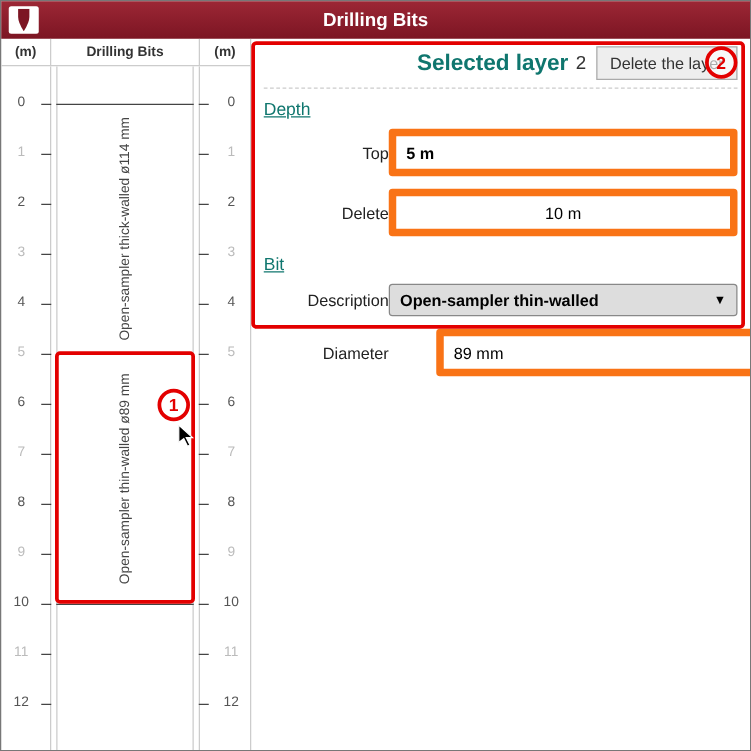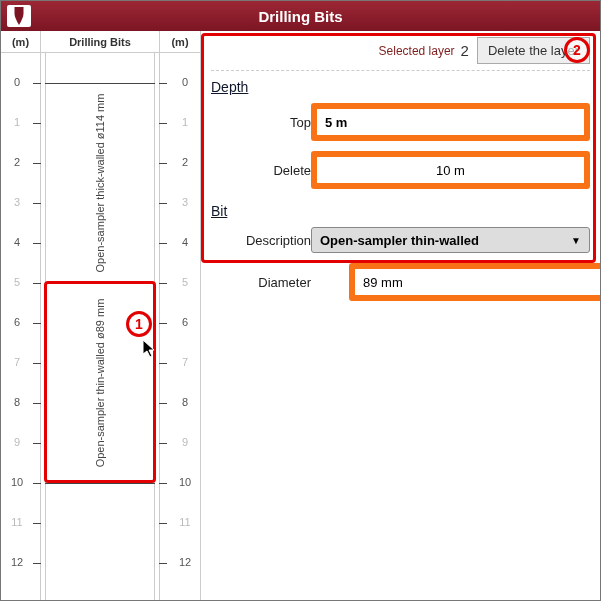--- a/index.html
+++ b/index.html
@@ -40,7 +40,7 @@
   .btn { background: #eee; border: 1px solid #aaa; padding: 5px 10px; font-size: 13px; cursor: pointer; color: #333; }
   .right-pane { flex: 1; position: relative; padding: 6px 10px 0 10px; }
   .rp-header { display: flex; align-items: center; justify-content: flex-end; gap: 6px; margin-bottom: 6px; }
-  .rp-header .title { font-size: 12px; font-weight: normal; color: #7f1d1d; }
+  .rp-header .title { font-size: 18px; font-weight: bold; color: #0f766e; }
   .rp-header .num { font-size: 15px; color: #333; margin-right: 2px; }
   .field-group { margin-top: 4px; }
   .group-label { font-size: 14px; color: #0f172a; text-decoration: underline; margin-bottom: 8px; display: block; padding-top: 4px; }

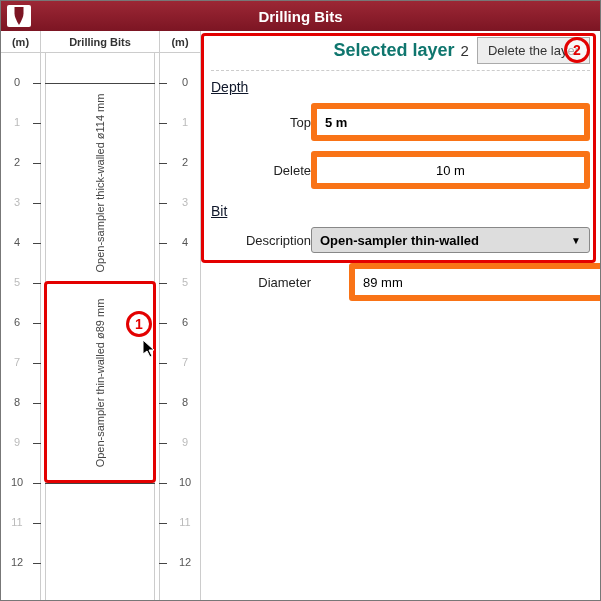--- a/index.html
+++ b/index.html
@@ -43,7 +43,7 @@
   .rp-header .title { font-size: 18px; font-weight: bold; color: #0f766e; }
   .rp-header .num { font-size: 15px; color: #333; margin-right: 2px; }
   .field-group { margin-top: 4px; }
-  .group-label { font-size: 14px; color: #0f172a; text-decoration: underline; margin-bottom: 8px; display: block; padding-top: 4px; }
+  .group-label { font-size: 14px; color: #0f766e; text-decoration: underline; margin-bottom: 8px; display: block; padding-top: 4px; }
   .dashed-line { border-top: 1px dashed #ccc; margin: 2px 0 0 0; }
   .field-row { display: flex; align-items: center; margin-bottom: 10px; }
   .field-row .lbl { width: 100px; text-align: right; margin-right: 0; font-size: 13px; color: #222; }

